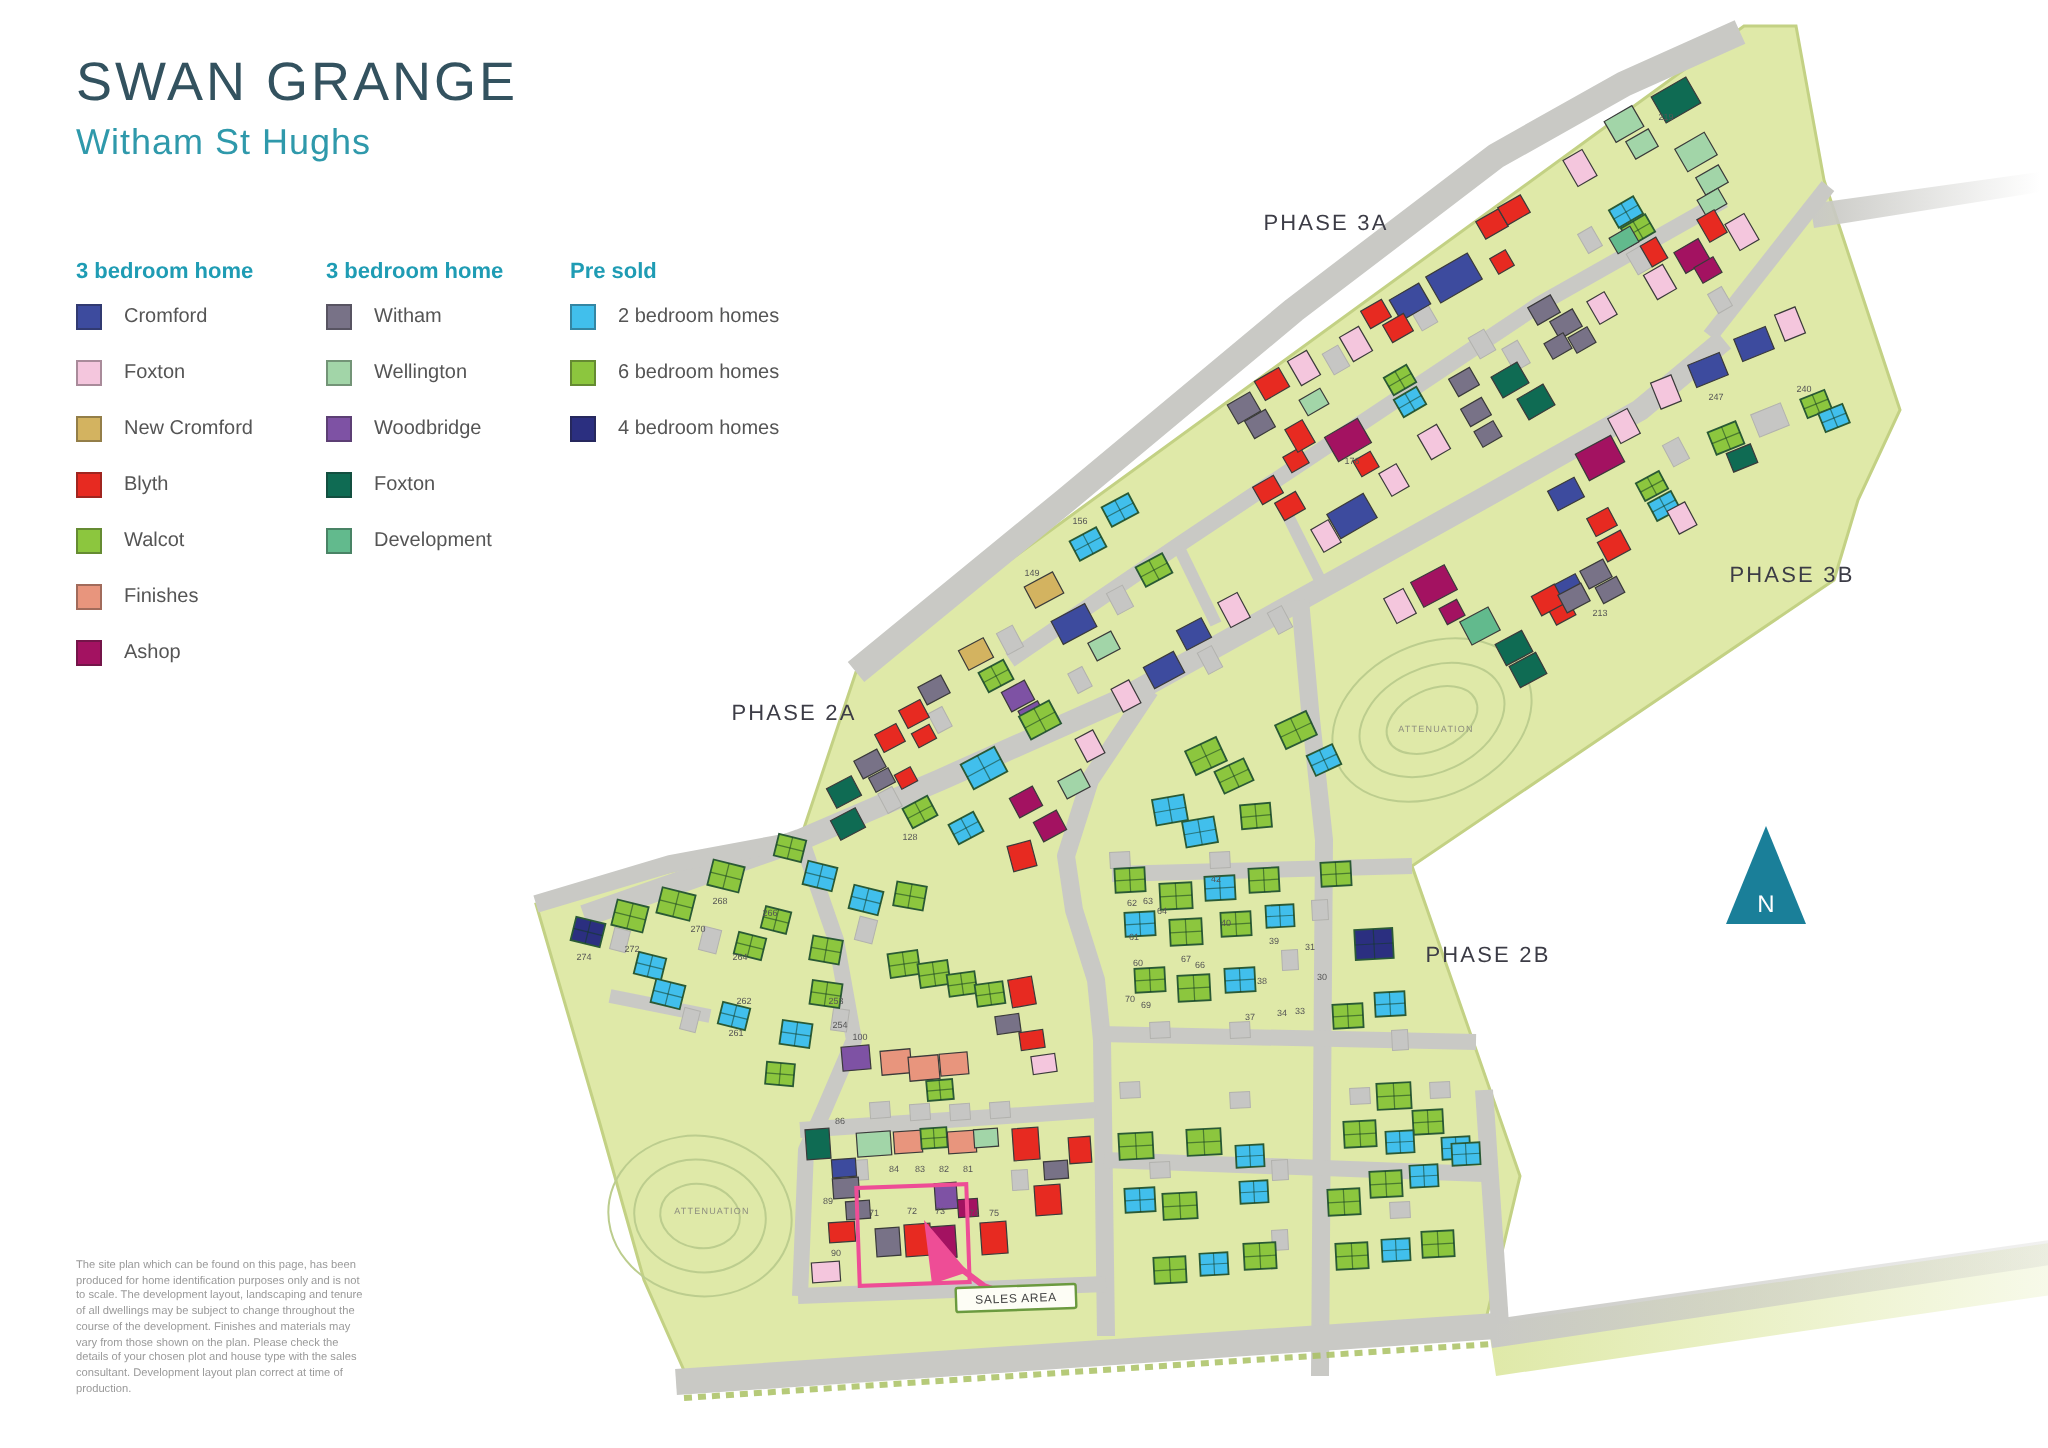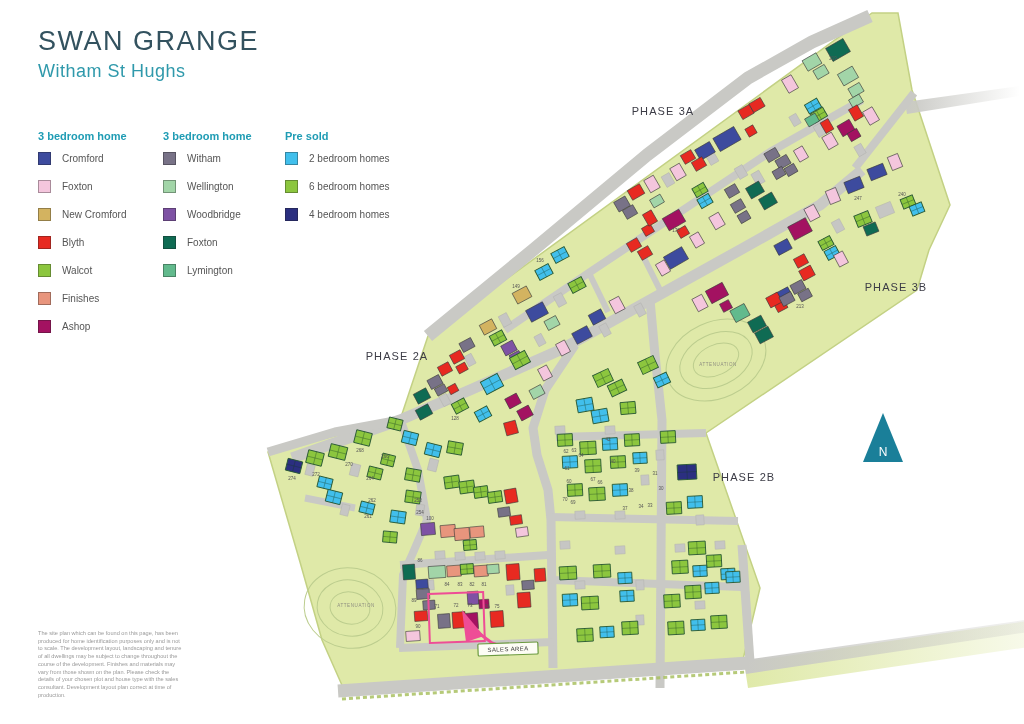--- a/index.html
+++ b/index.html
@@ -605,7 +605,7 @@
         </div>
         <div class="legend-item">
           <div class="swatch" style="background: rgb(98, 186, 141);"></div>
-          <span>Lymington</span>
+          <span>Development</span>
         </div>
       </div>
       <div class="legend-col" style="left: 247px;">

